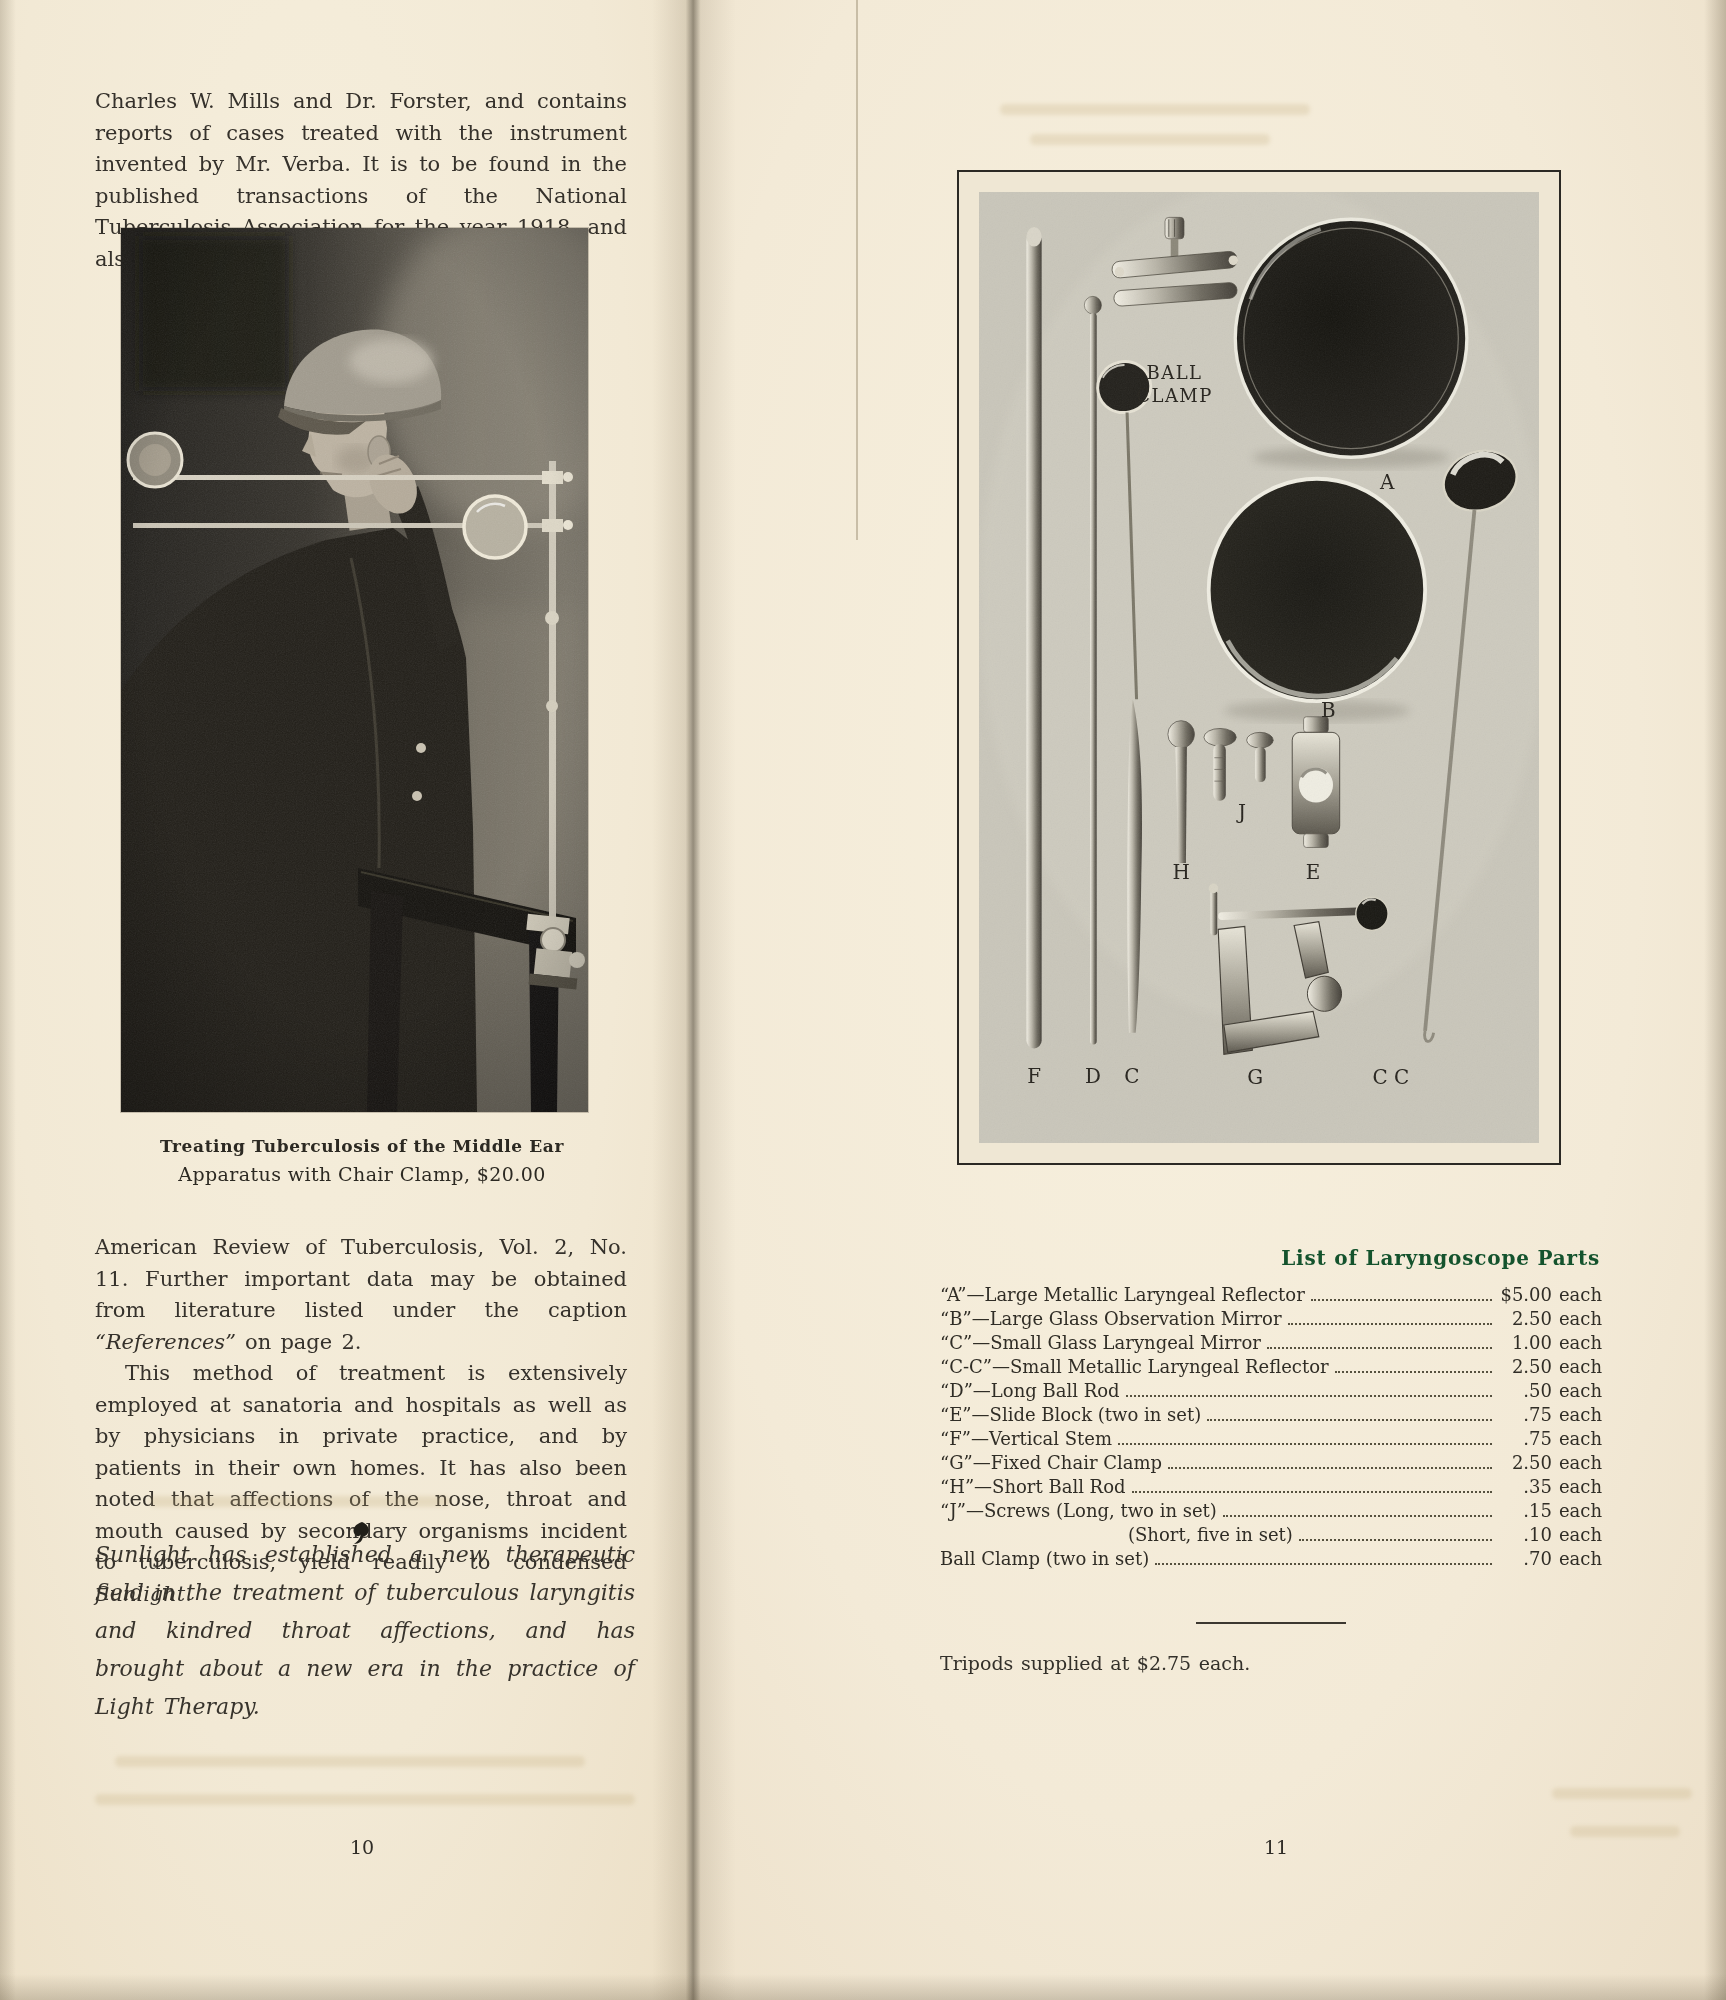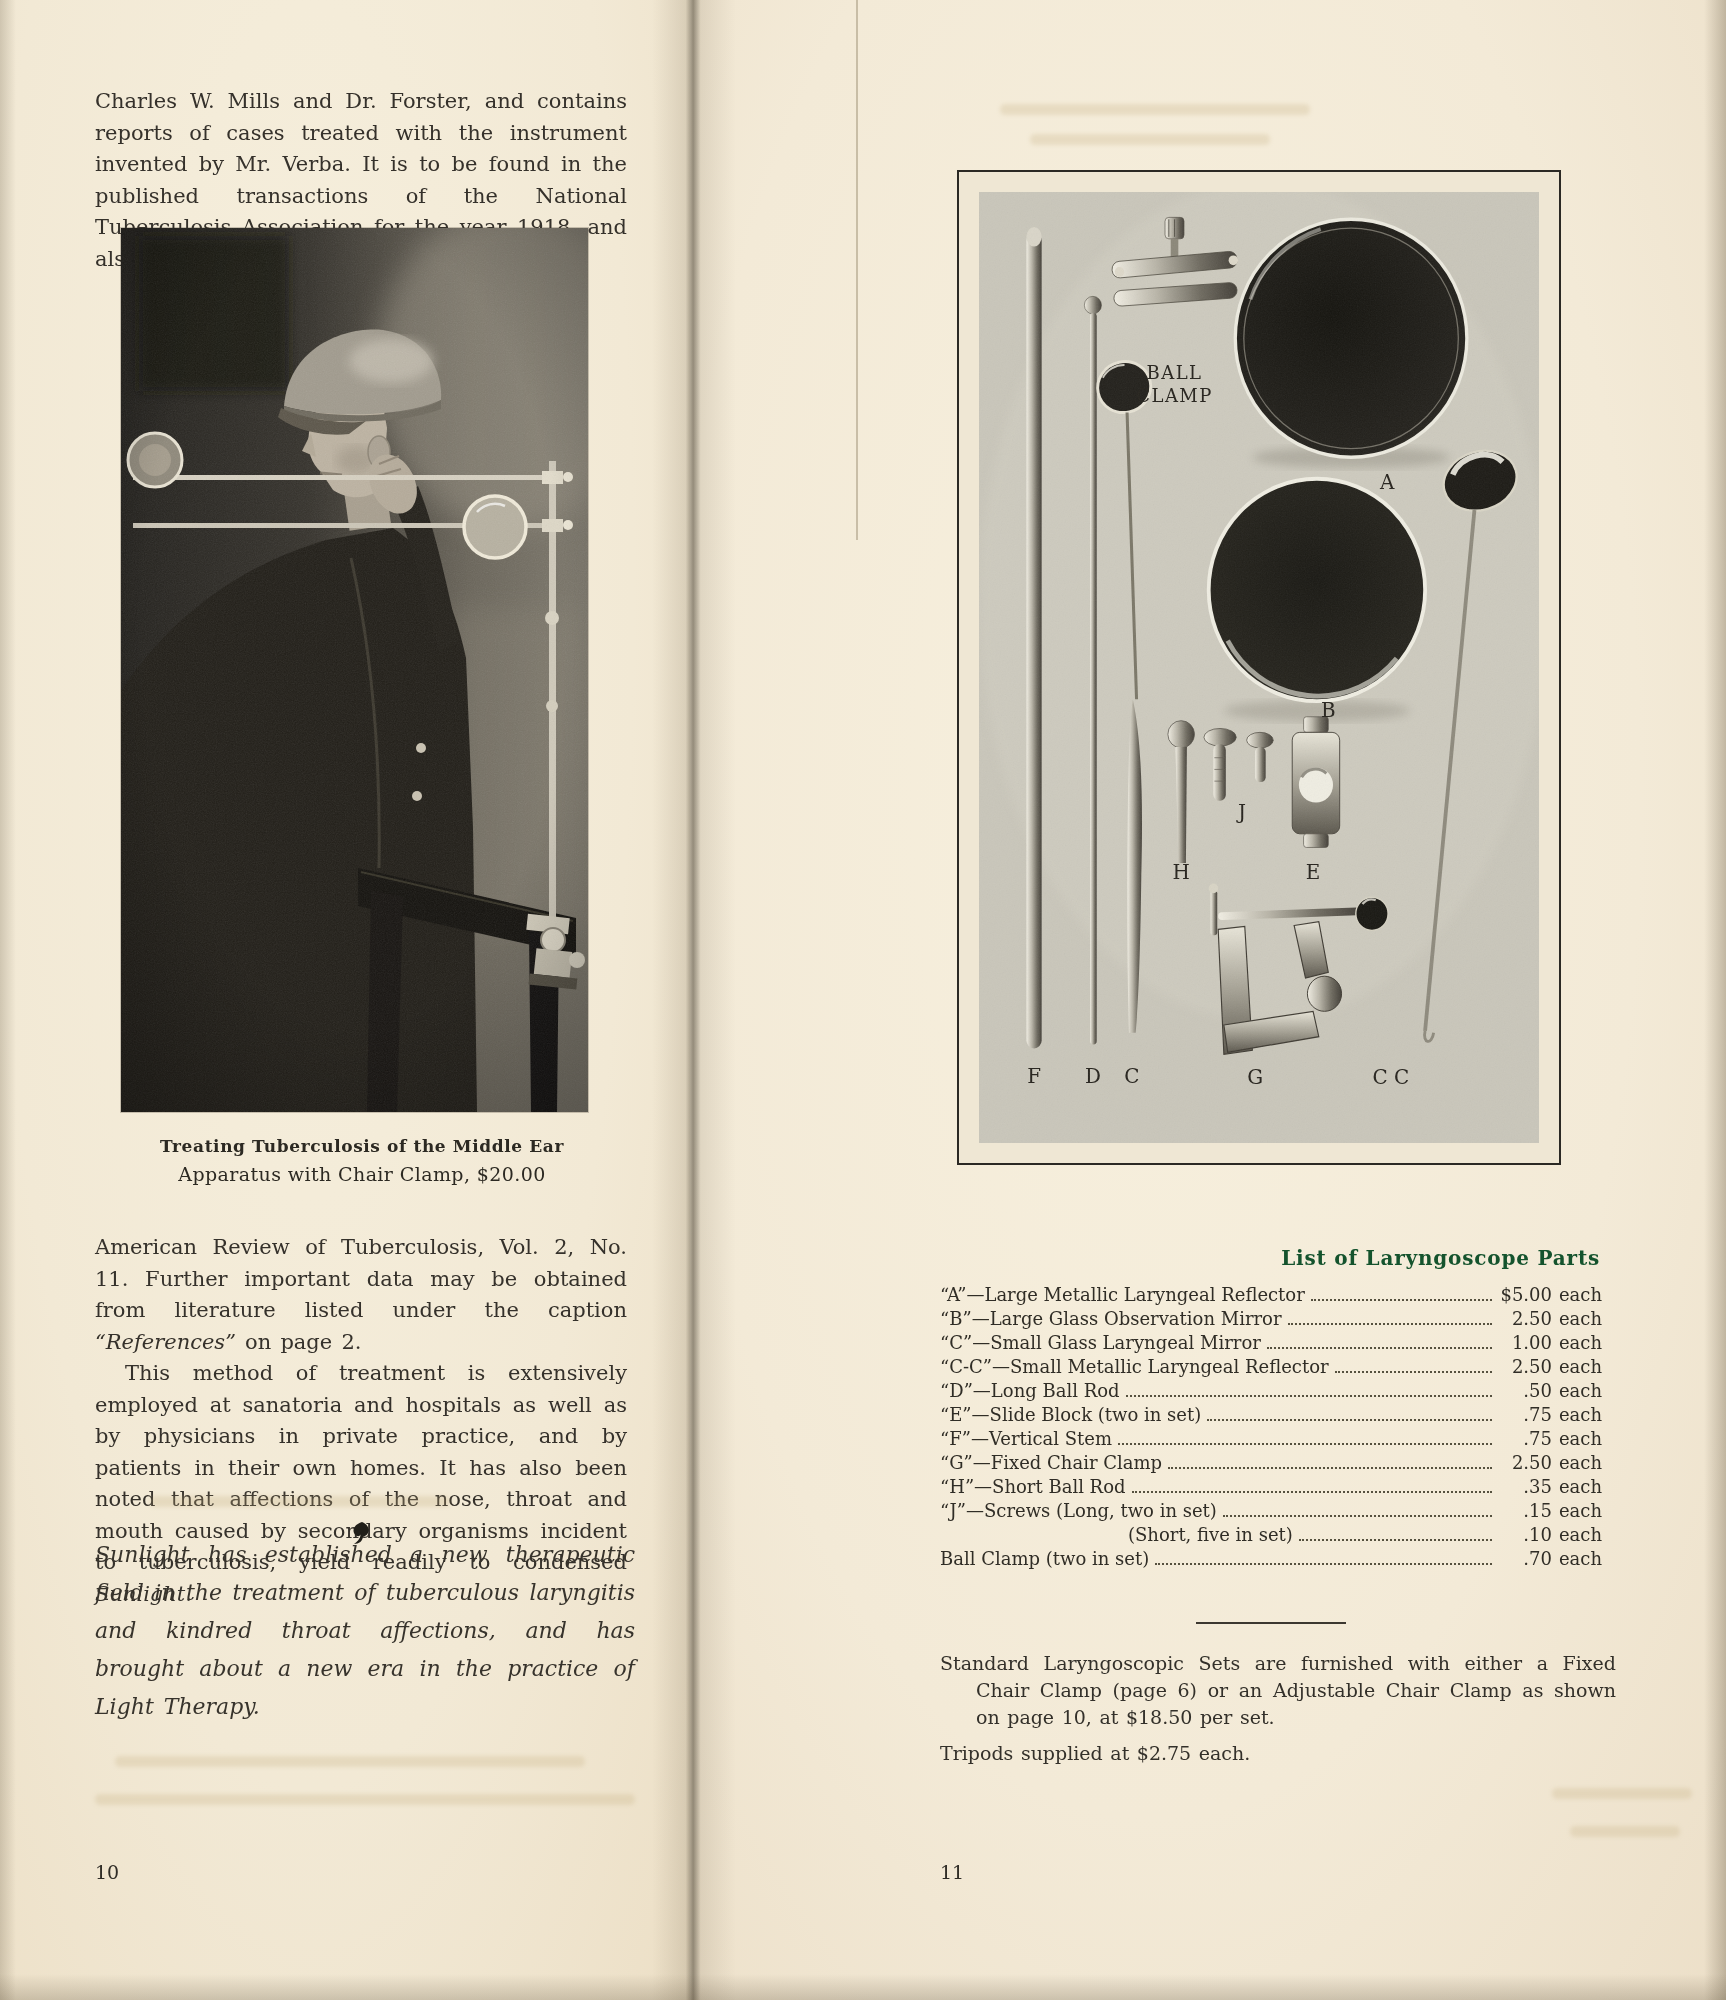--- a/index.html
+++ b/index.html
@@ -384,7 +384,6 @@
   <div class="abs rule"></div>
 
   <div class="abs notes">
-    <div class="note">Standard Laryngoscopic Sets are furnished with either a Fixed Chair Clamp (page 6) or an Adjustable Chair Clamp as shown on page 10, at $18.50 per set.</div>
     <div class="note">Tripods supplied at $2.75 each.</div>
   </div>
 

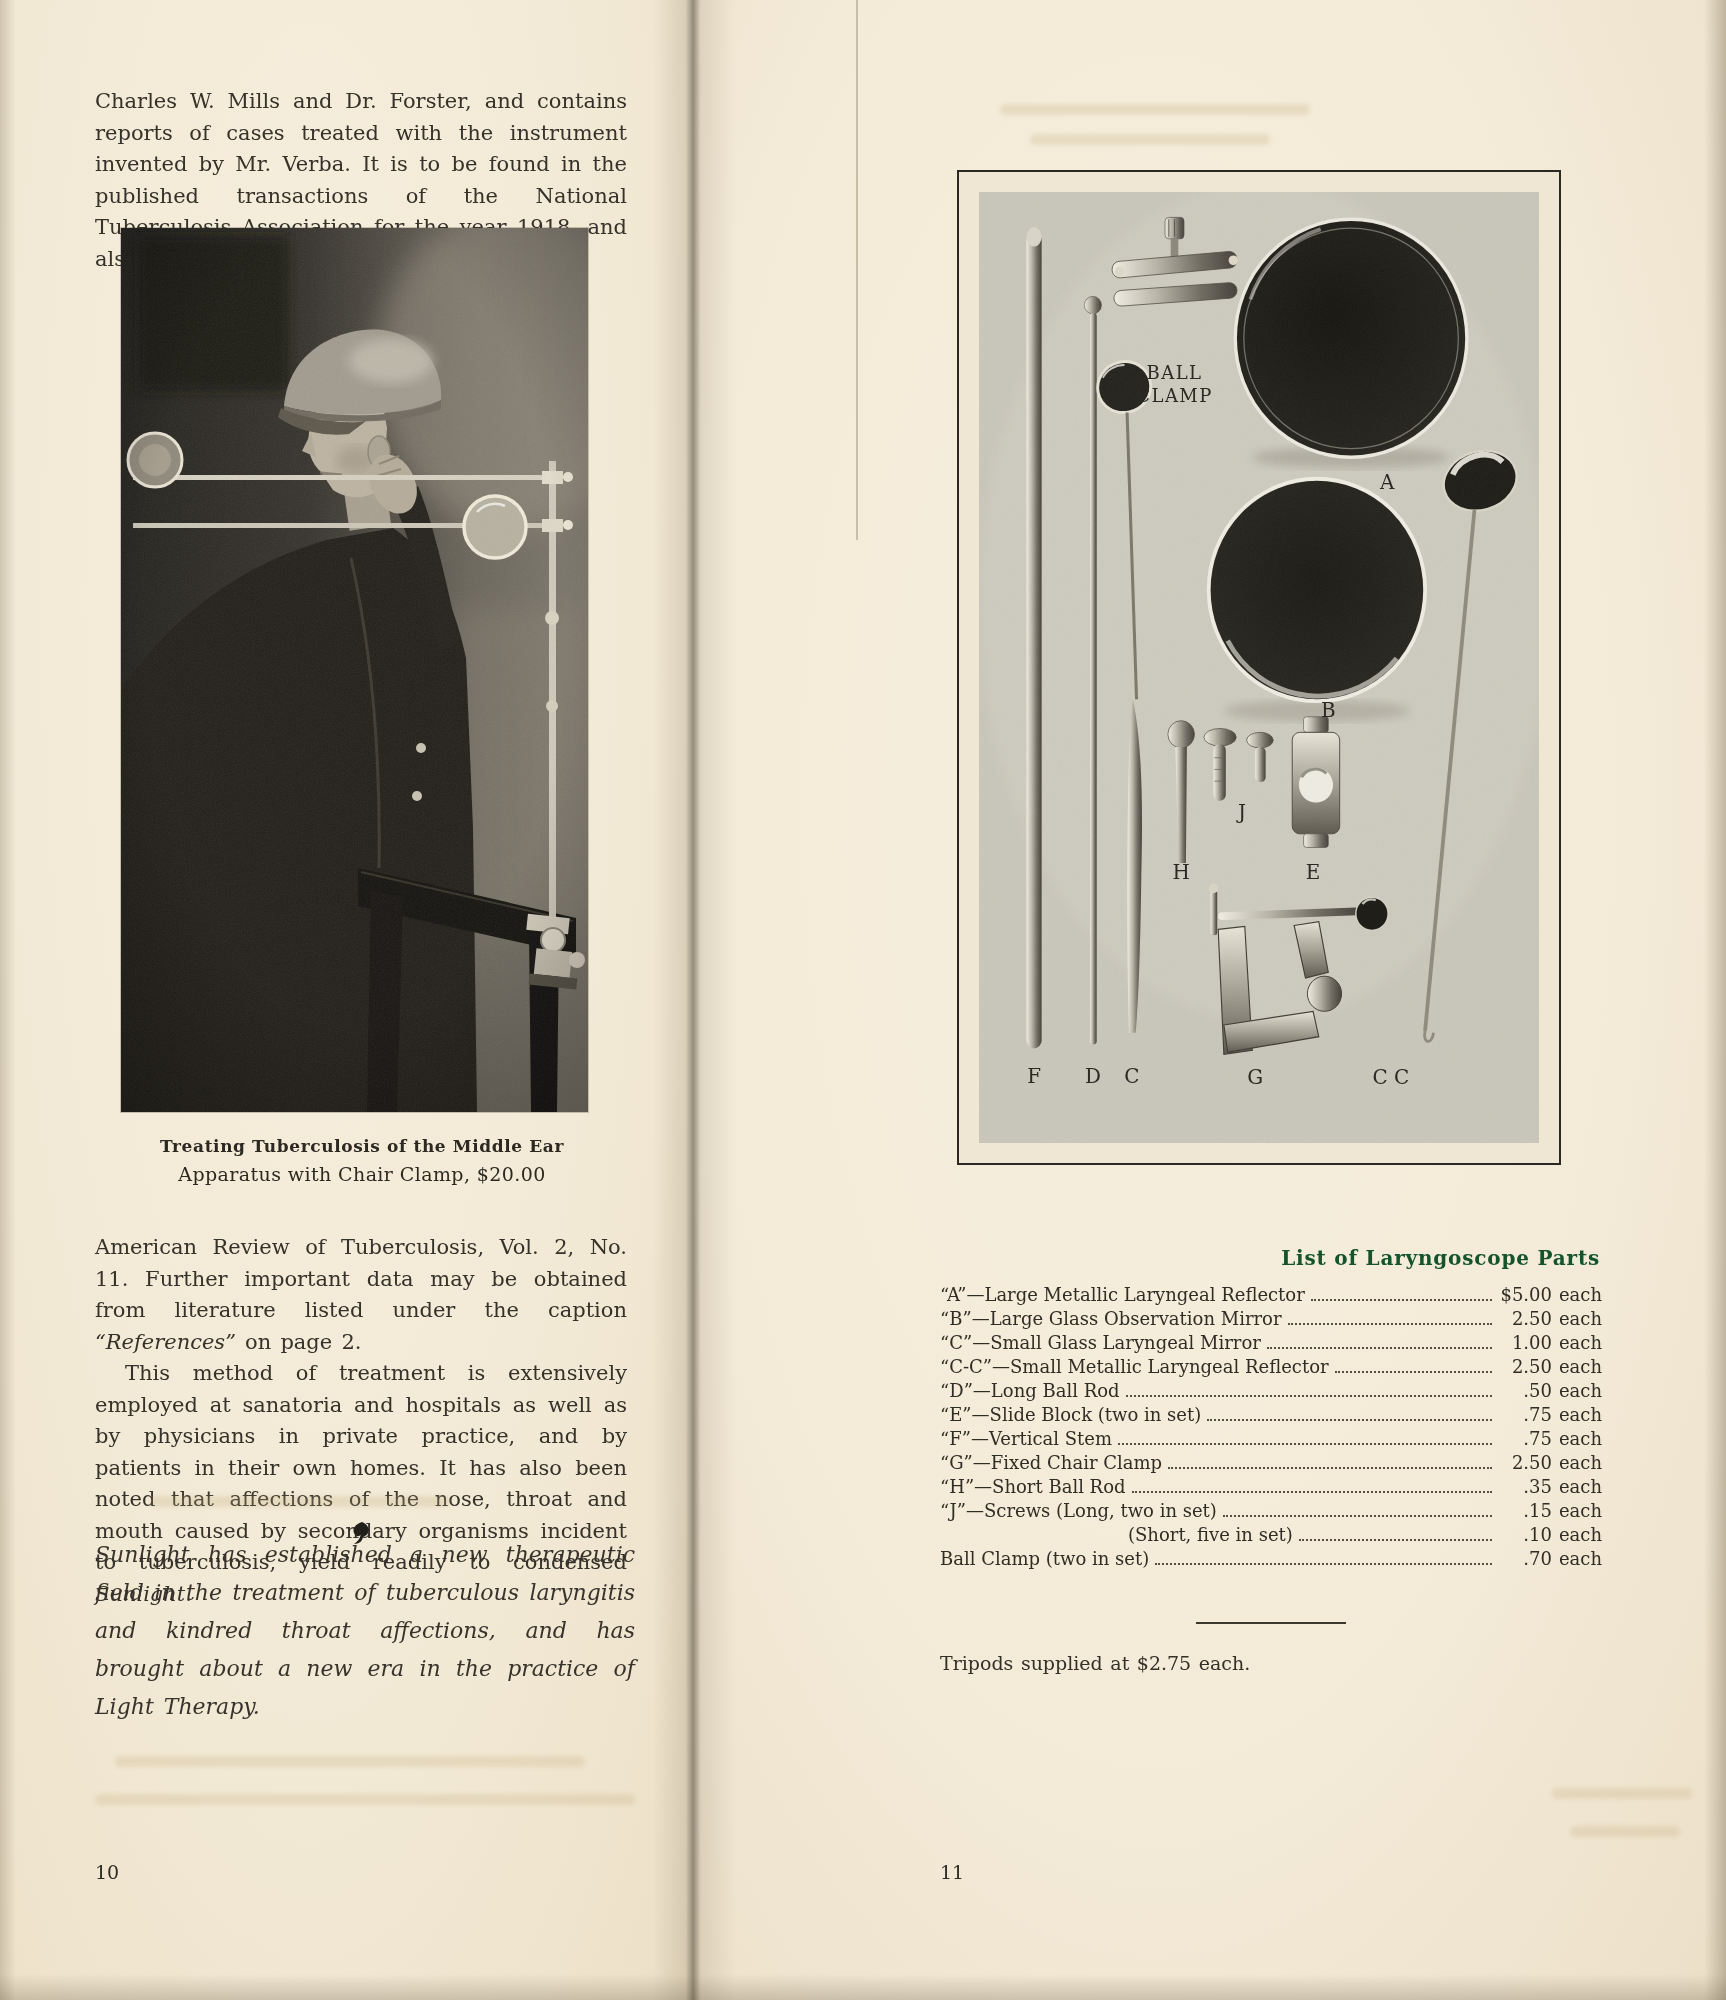--- a/index.html
+++ b/index.html
@@ -40,7 +40,7 @@
   .fleuron{left:95px;top:1520px;width:534px;text-align:center;}
   .pullquote{left:95px;top:1536px;width:540px;font-style:italic;font-size:22px;
     line-height:38px;text-align:justify;word-spacing:3px;color:#37332c;}
-  .pagenum{font-size:19px;color:#2f2c26;text-align:left;margin-top:25px;}
+  .pagenum{font-size:19px;color:#2f2c26;text-align:center;}
   .pagenum-left{left:95px;top:1836px;width:534px;}
   .pagenum-right{left:940px;top:1836px;width:672px;}
 

